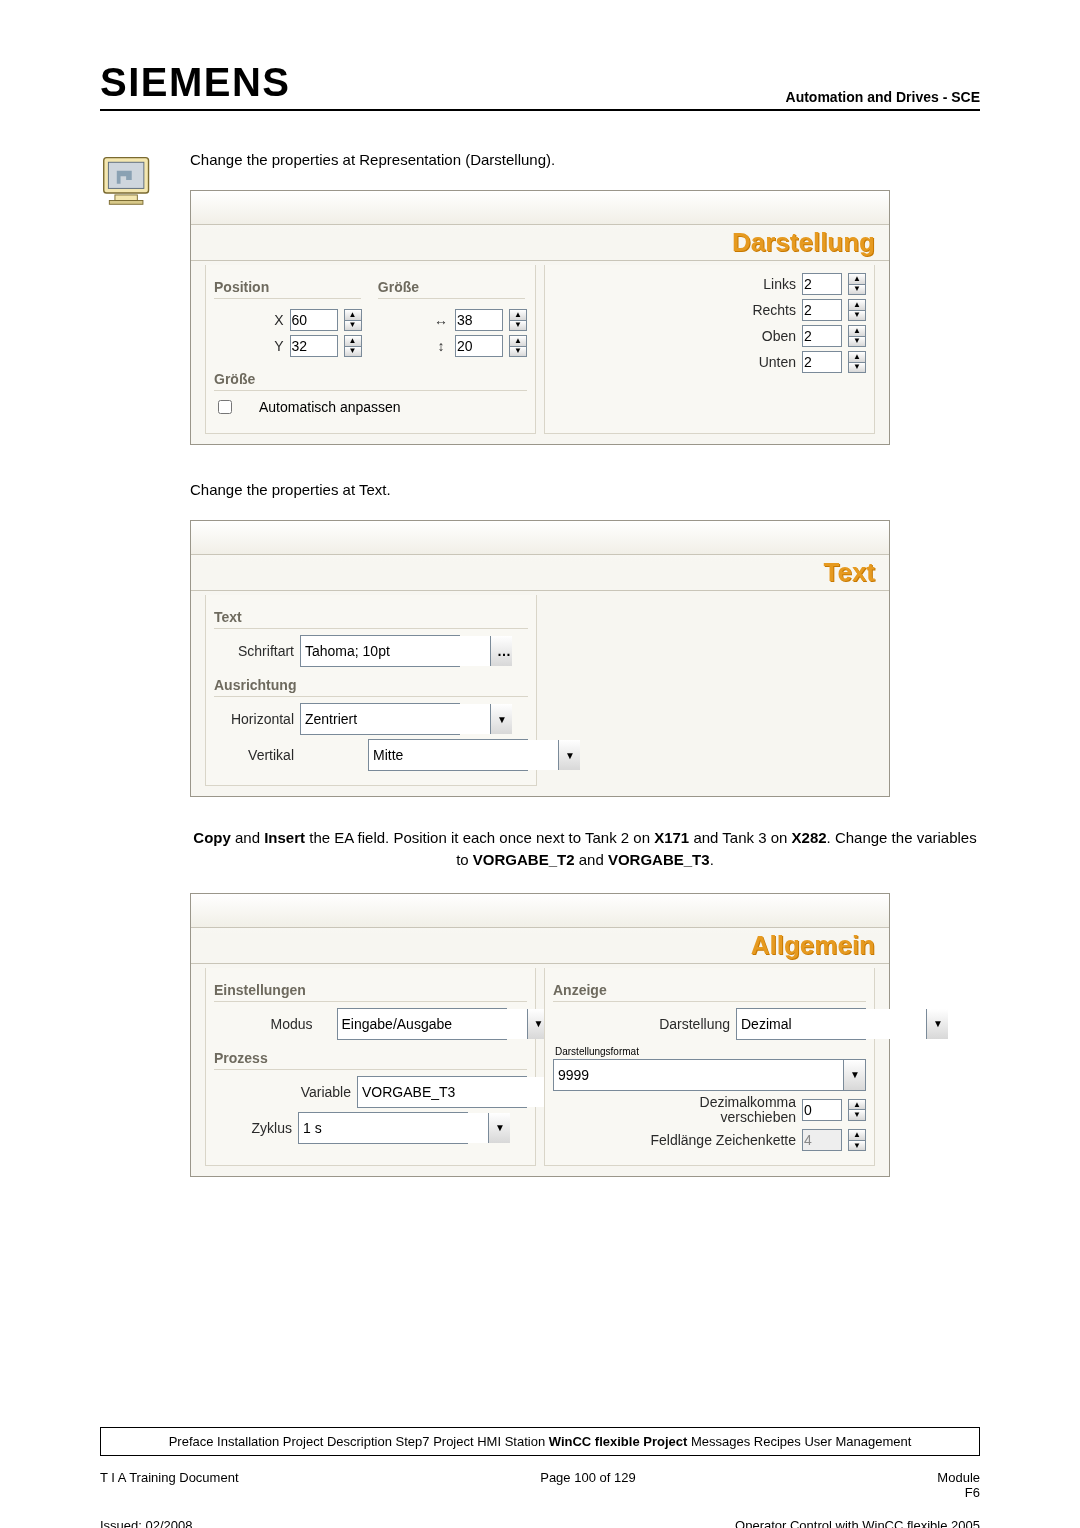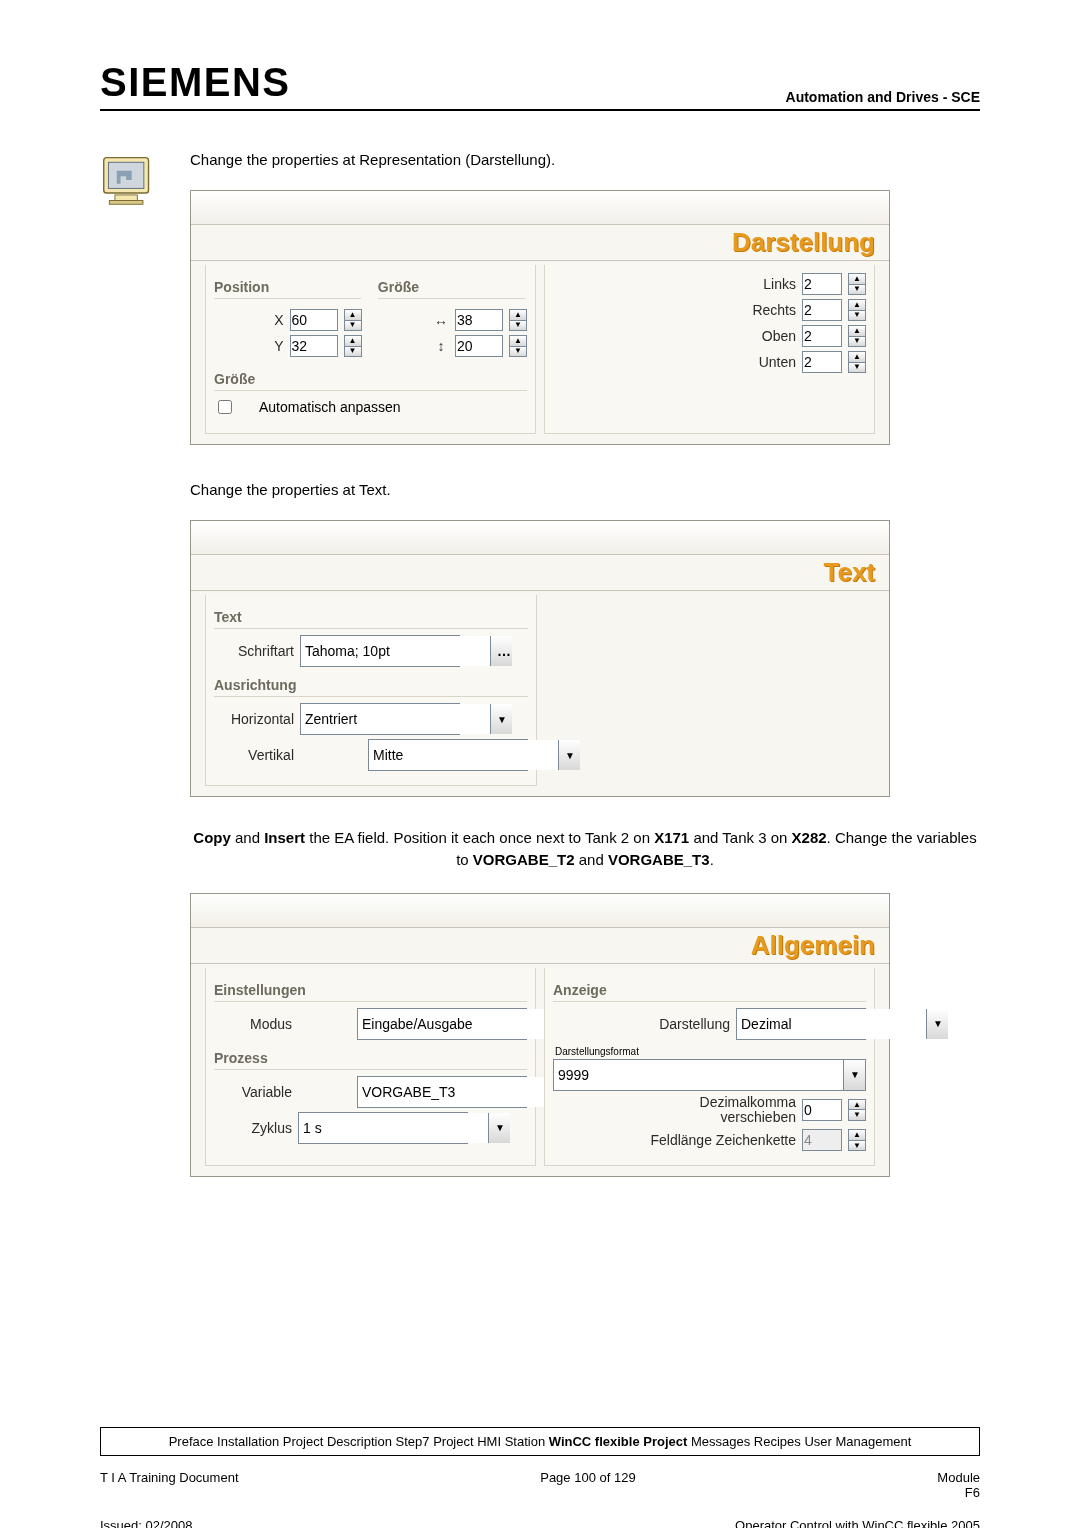--- a/index.html
+++ b/index.html
@@ -308,7 +308,7 @@
       <div class="panel-body">
         <div class="col">
           <div class="grouplabel">Einstellungen</div>
-          <div class="fld" style="justify-content:space-between;gap:24px;">
+          <div class="fld" style="justify-content:center;gap:24px;">
             <span class="lab" style="min-width:78px; text-align:right;">Modus</span>
             <div class="combo" style="width:170px;">
               <input value="Eingabe/Ausgabe" style="">

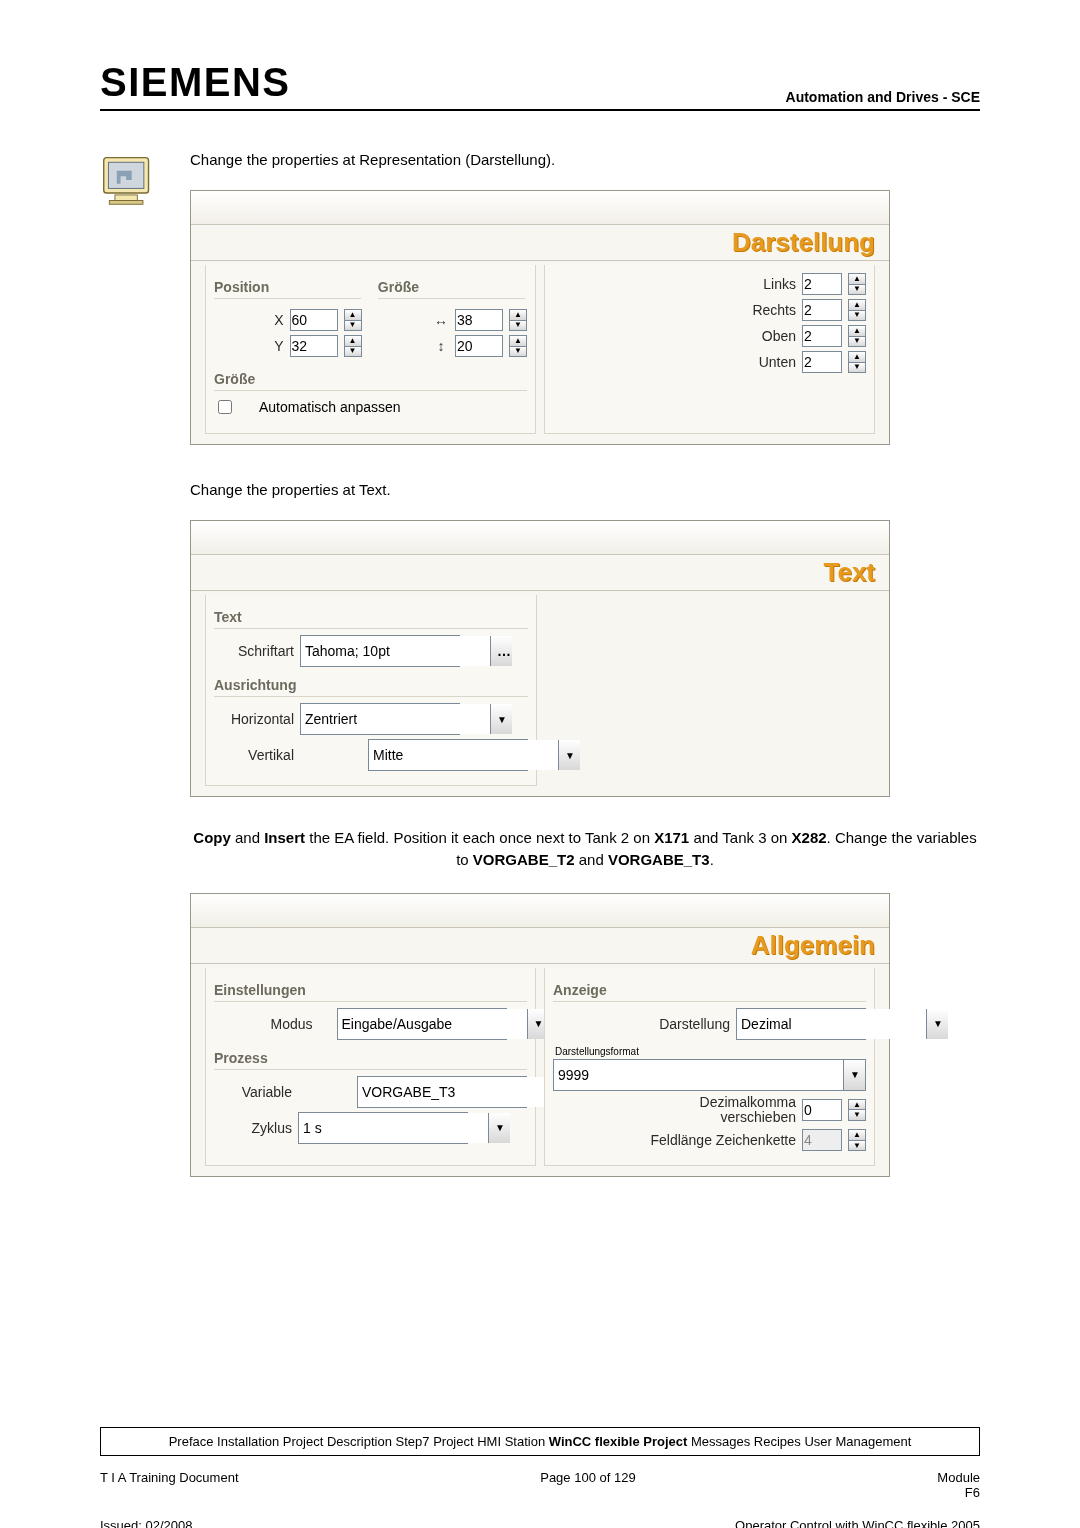--- a/index.html
+++ b/index.html
@@ -316,7 +316,7 @@
             </div>
           </div>
           <div class="grouplabel">Prozess</div>
-          <div class="fld" style="justify-content:space-between;">
+          <div class="fld" style="justify-content:flex-end;">
             <span class="lab" style="min-width:78px; text-align:right;">Variable</span>
             <div class="combo" style="width:170px;">
               <input value="VORGABE_T3" style="">

